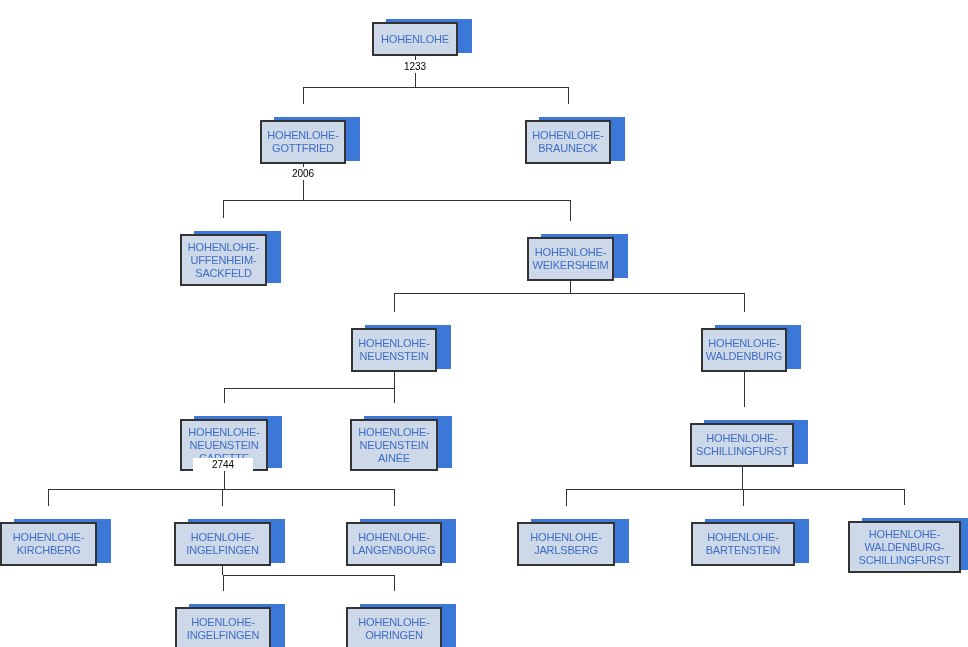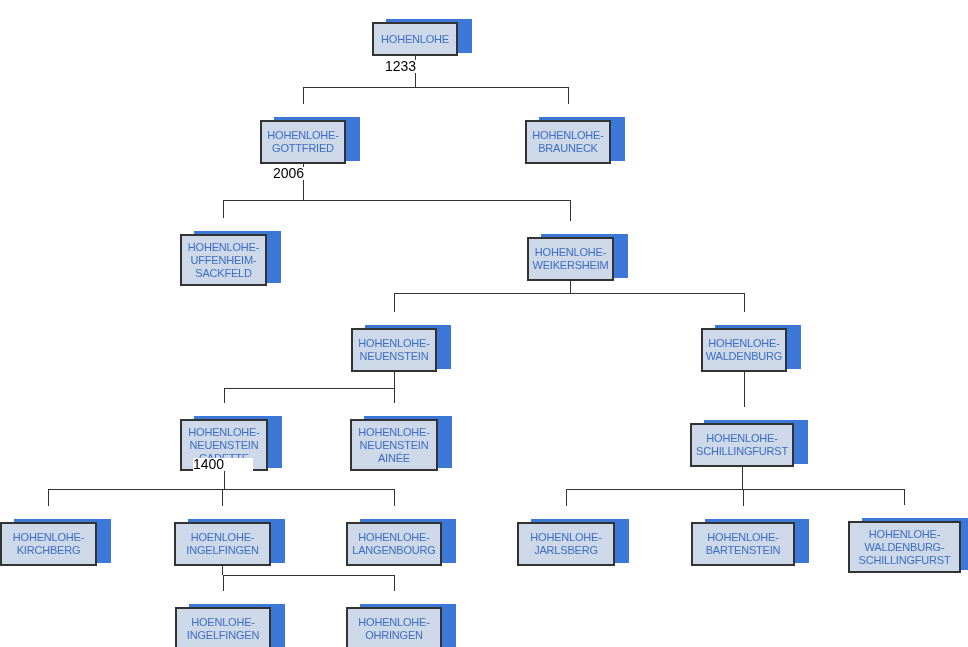--- a/index.html
+++ b/index.html
@@ -34,8 +34,8 @@
   .vline{width:1px;}
   .hline{height:1px;}
   .edge-label{
-    position:absolute;z-index:3;width:60px;text-align:left;
-    font-size:14px;line-height:13px;color:var(--edge-label-text);
+    position:absolute;z-index:3;width:60px;text-align:center;
+    font-size:10px;line-height:13px;color:var(--edge-label-text);
     background:var(--canvas-bg);
   }
 </style>

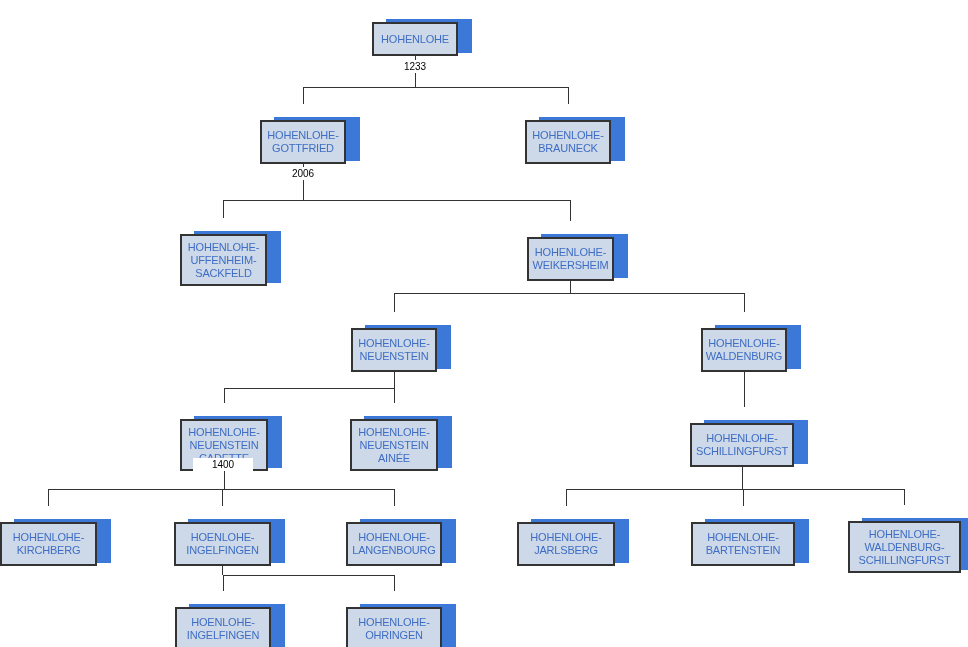--- a/index.html
+++ b/index.html
@@ -85,7 +85,7 @@
 
   <div class="edge-label" style="left:385px;top:60px">1233</div>
   <div class="edge-label" style="left:273px;top:167px">2006</div>
-  <div class="edge-label" style="left:193px;top:458px">1400</div>
+  <div class="edge-label" style="left:193px;top:458px">2744</div>
 
   <div class="node" style="left:372px;top:6px;width:86px;height:34px">
     <div class="shadow"></div>

